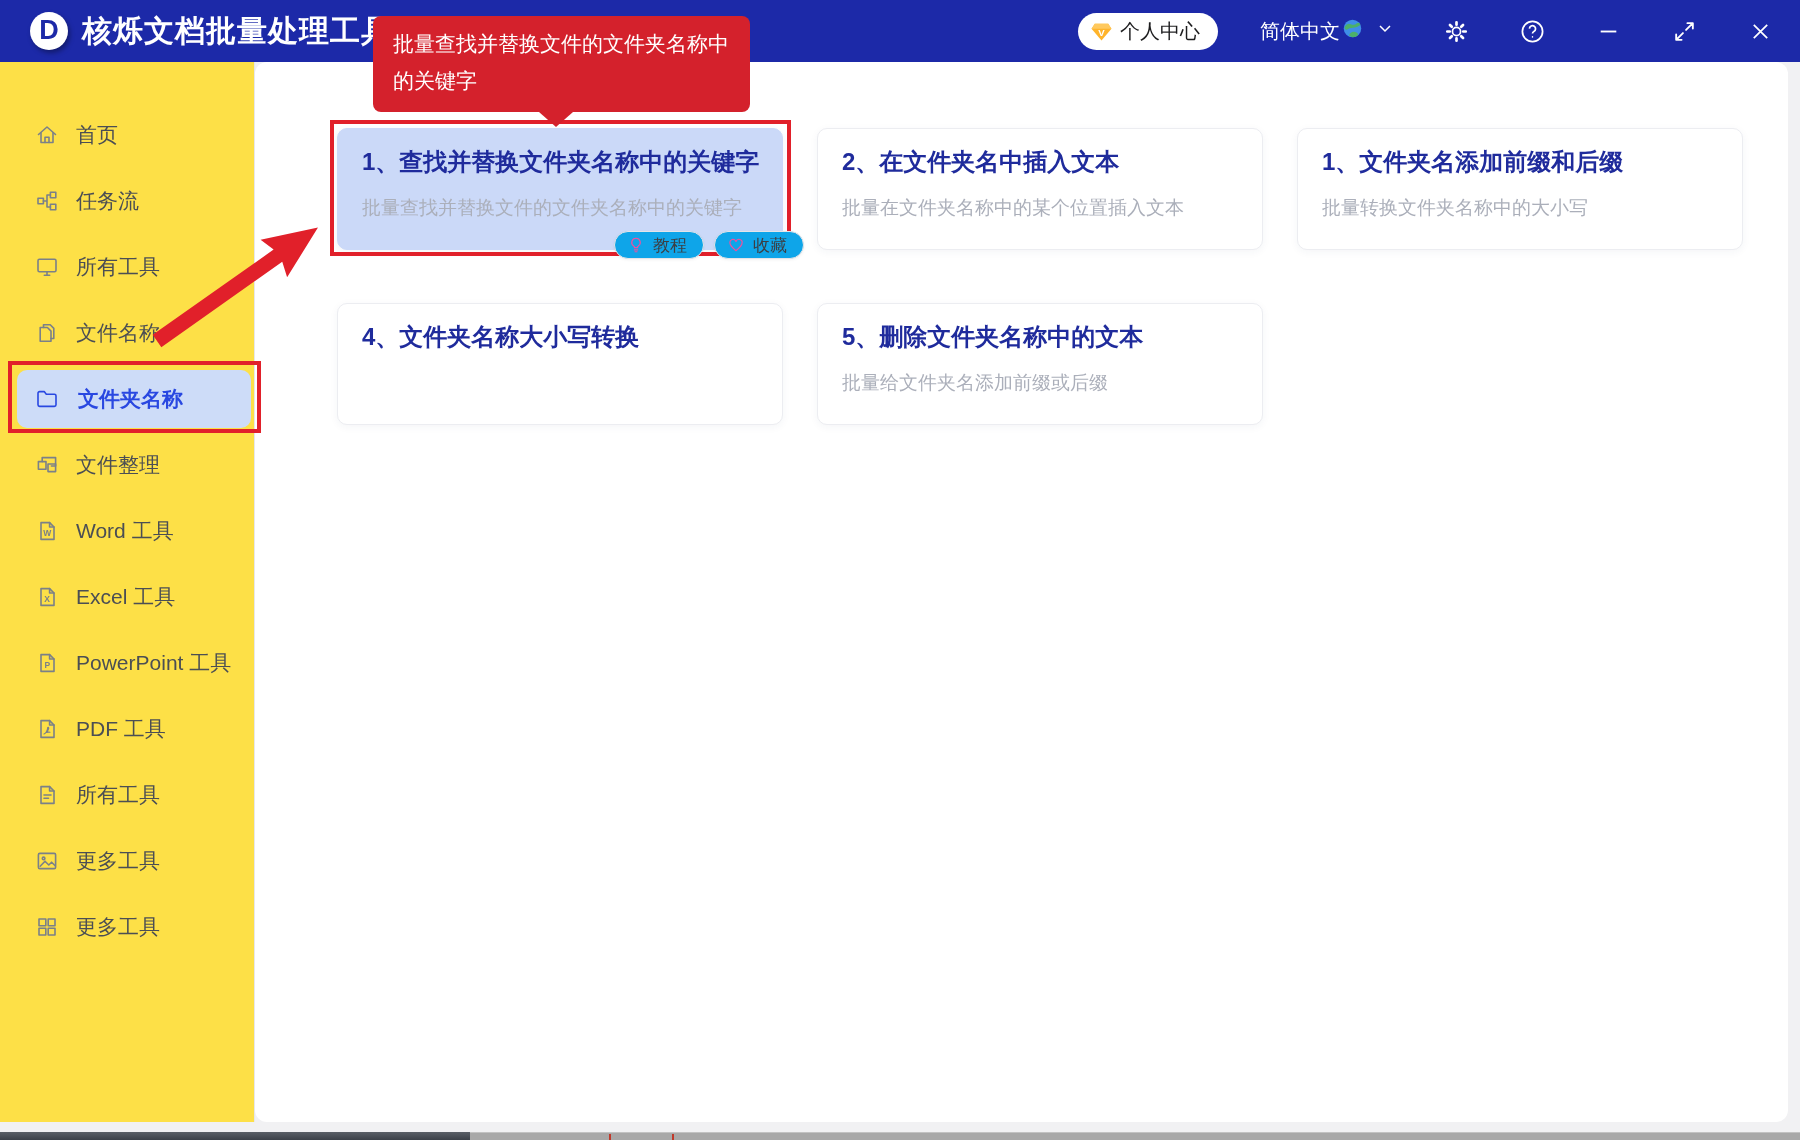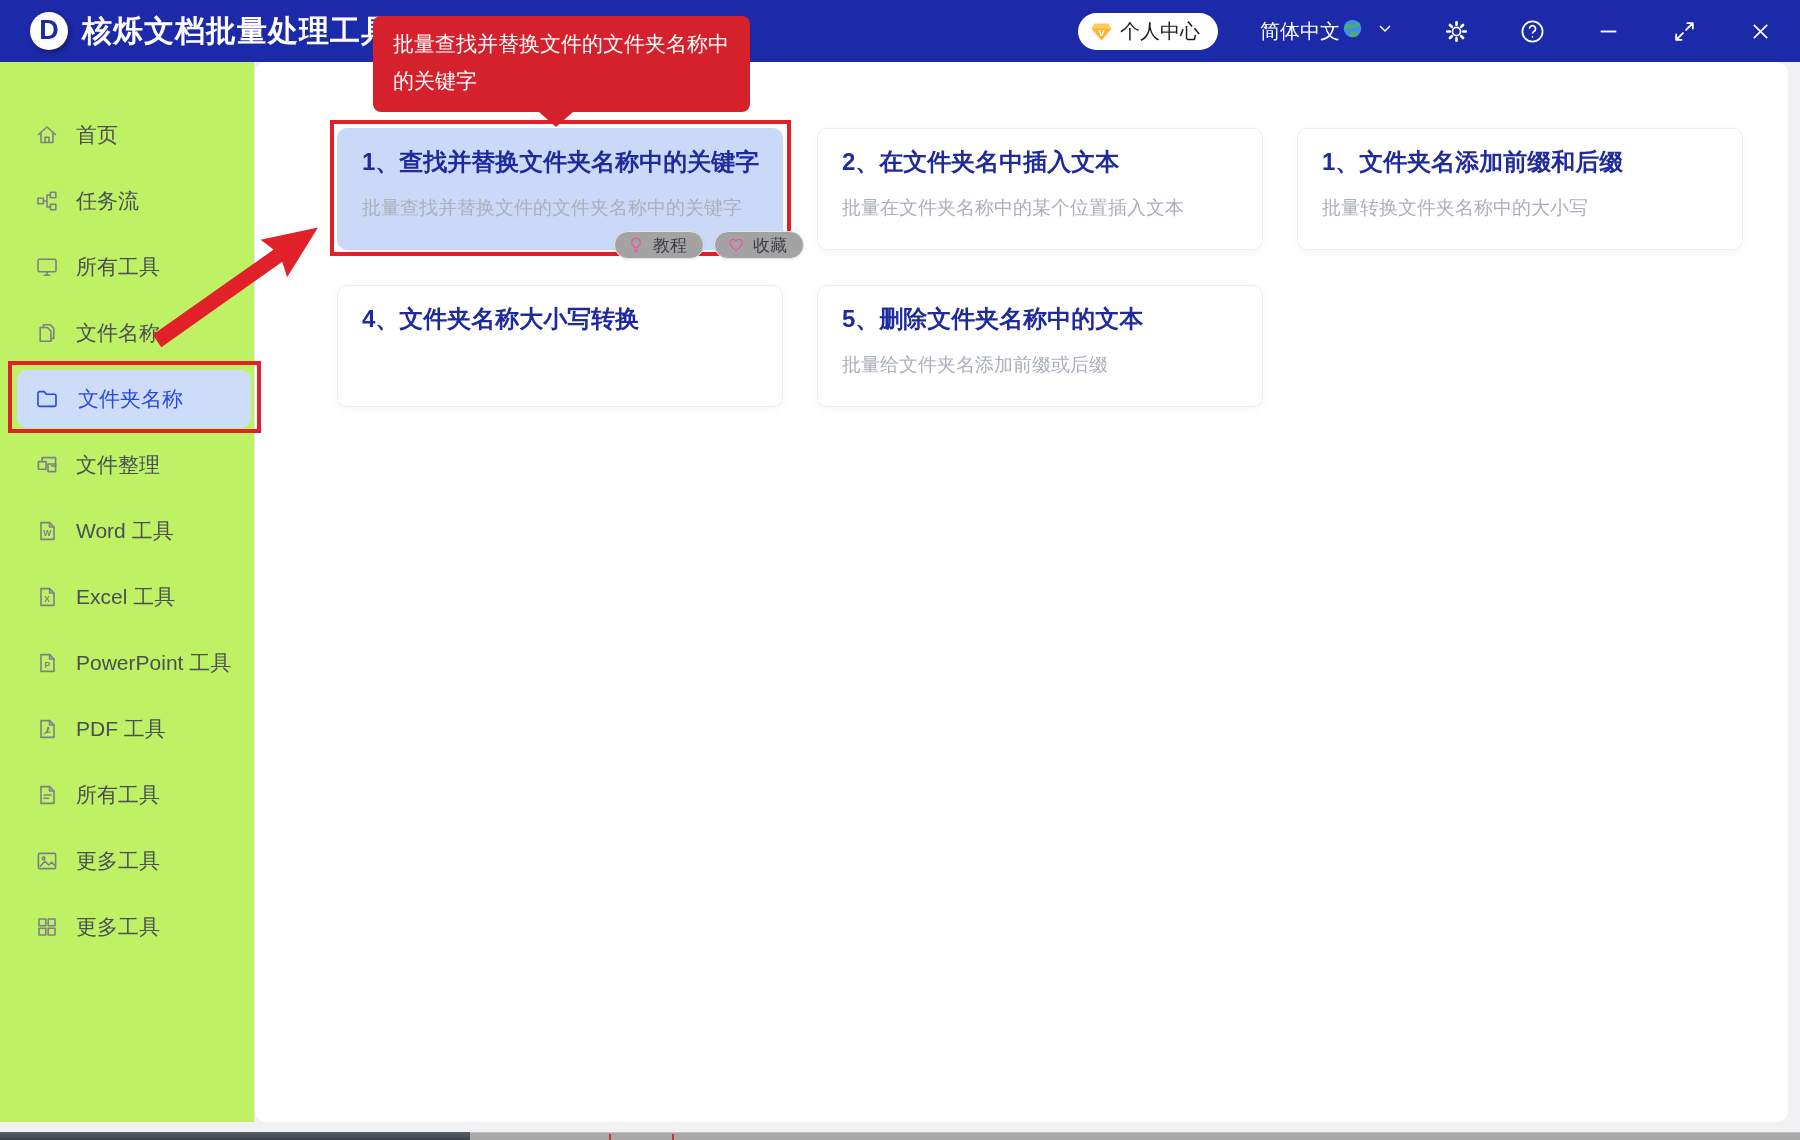--- a/index.html
+++ b/index.html
@@ -34,7 +34,7 @@
   
   .content { position:absolute; left:0; top:62px; width:1800px; height:1070px; }
   .sidebar { position:absolute; left:0; top:0; width:255px; height:1060px;
-    background:#bef264; border-right:1px solid #e7e7ea; padding-top:40px; }
+    background:#fde047; border-right:1px solid #e7e7ea; padding-top:40px; }
   .side-item { height:66px; display:flex; align-items:center; cursor:pointer; }
   .side-icon { width:24px; height:24px; margin-left:35px; color:#7b8088; flex:none; }
   .side-icon svg { width:24px; height:24px; display:block; }

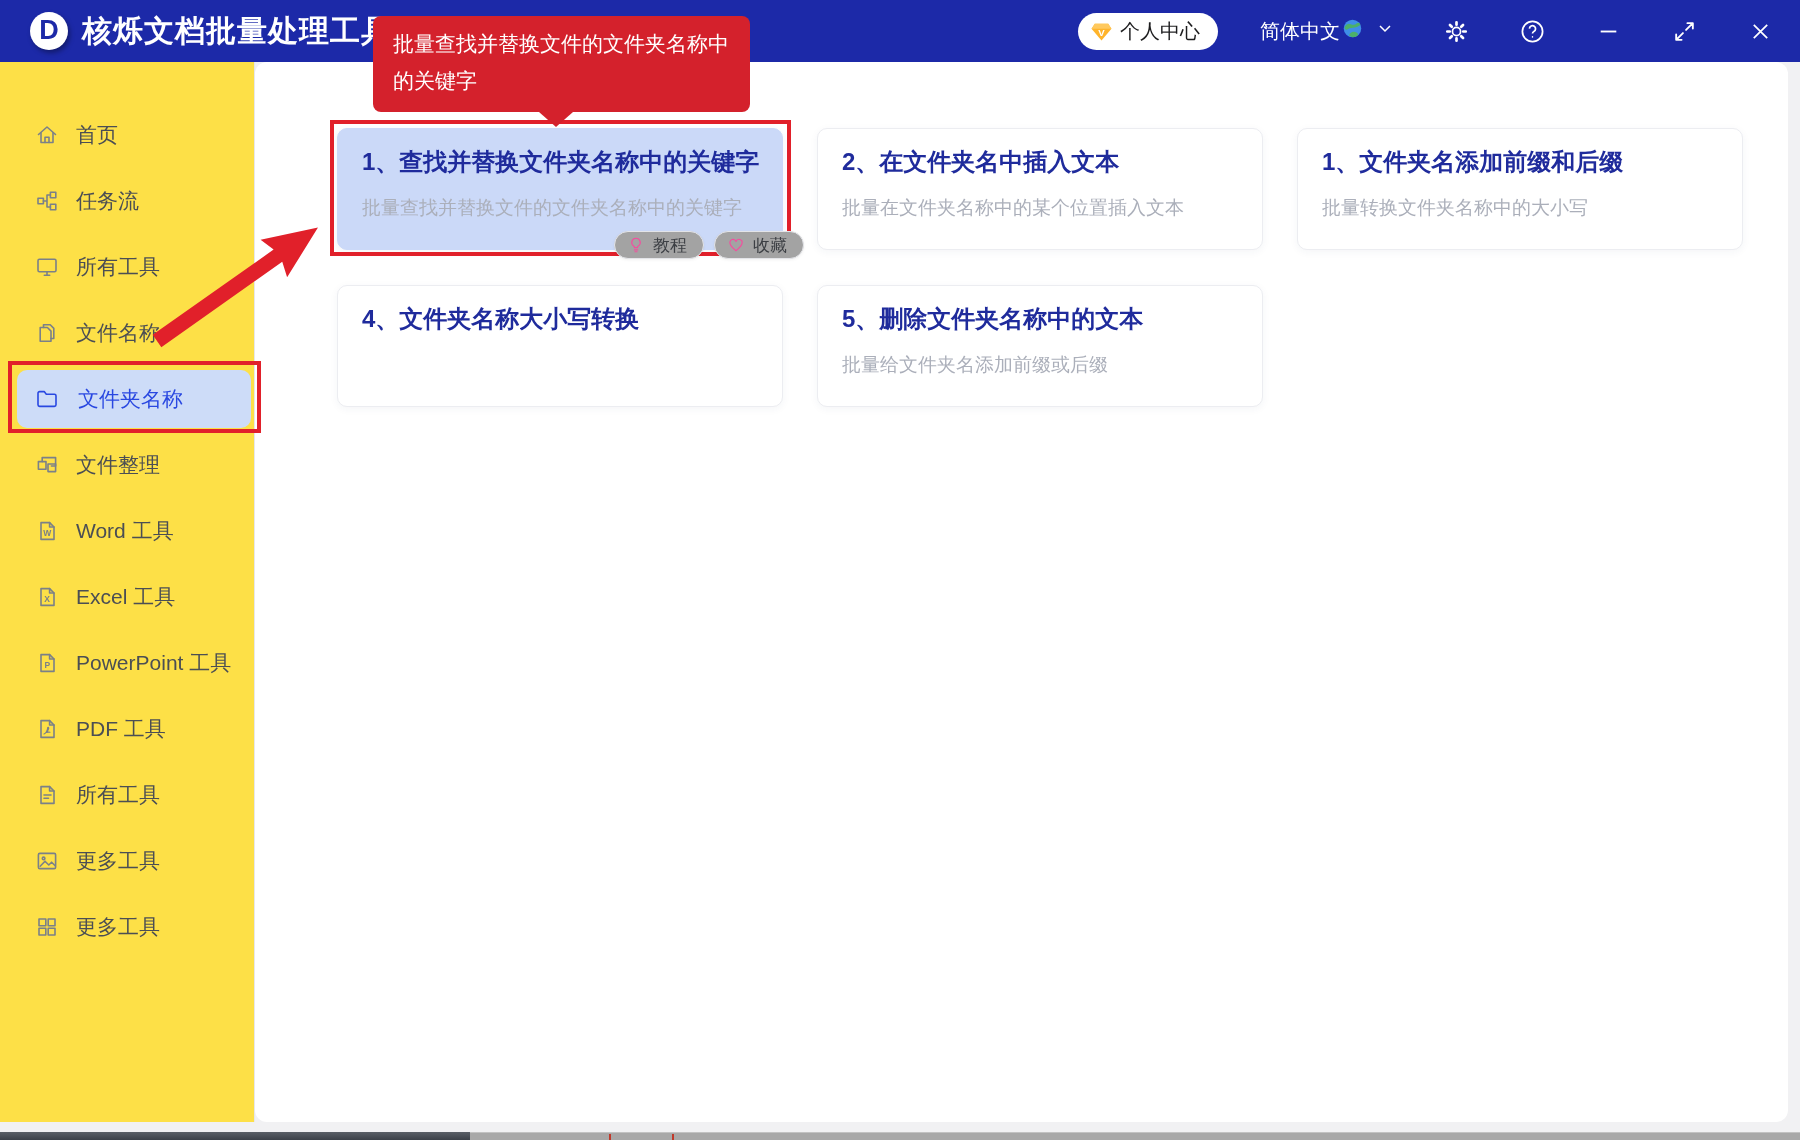--- a/index.html
+++ b/index.html
@@ -46,7 +46,7 @@
   .panel { position:absolute; left:255px; top:0; width:1533px; height:1060px;
     background:#fff; border-radius:12px; }
   .cards { position:absolute; left:82px; top:66px; width:1420px;
-    display:flex; flex-wrap:wrap; gap:35px 34px; }
+    display:flex; flex-wrap:wrap; gap:53px 34px; }
   .card { width:446px; height:122px; background:#fff; border:1px solid #ecedf1;
     border-radius:10px; padding:17px 24px; box-shadow:0 2px 8px rgba(40,50,90,.05);
     cursor:pointer; position:relative; }

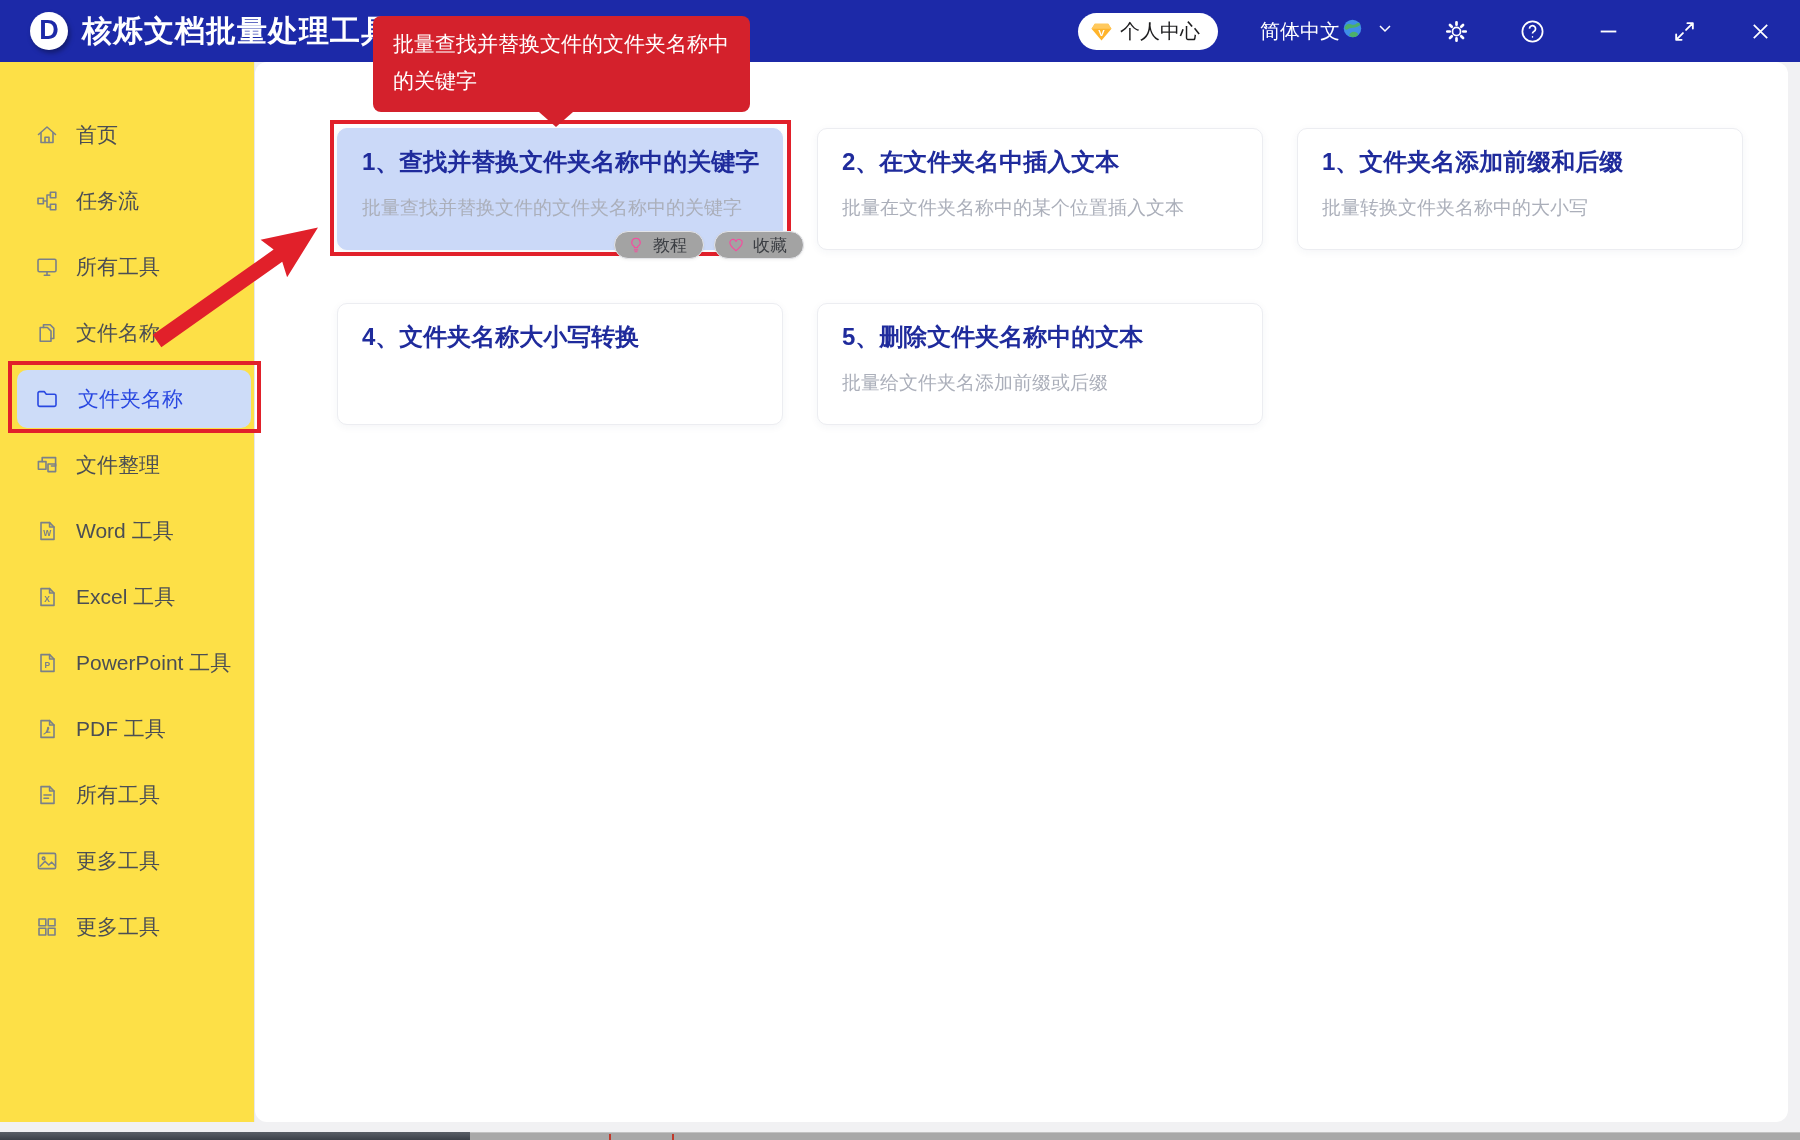--- a/index.html
+++ b/index.html
@@ -54,7 +54,7 @@
   .card-title { font-size:24px; font-weight:bold; color:#1f2b9c; white-space:nowrap; }
   .card-desc { font-size:19px; color:#abafba; margin-top:17px; white-space:nowrap; }
   .card-actions { position:absolute; right:-22px; bottom:-10px; display:flex; gap:10px; z-index:6; }
-  .mini-pill { height:28px; background:#a3a3a3; border:1px solid #e3e4e8; border-radius:14px;
+  .mini-pill { height:28px; background:#0ea5e9; border:1px solid #e3e4e8; border-radius:14px;
     display:flex; align-items:center; padding:0 16px 0 12px; cursor:pointer;
     box-shadow:0 1px 3px rgba(0,0,0,.06);text-align:center; }
   .mini-pill svg { width:18px; height:18px; color:#f2509e; margin-right:8px; }

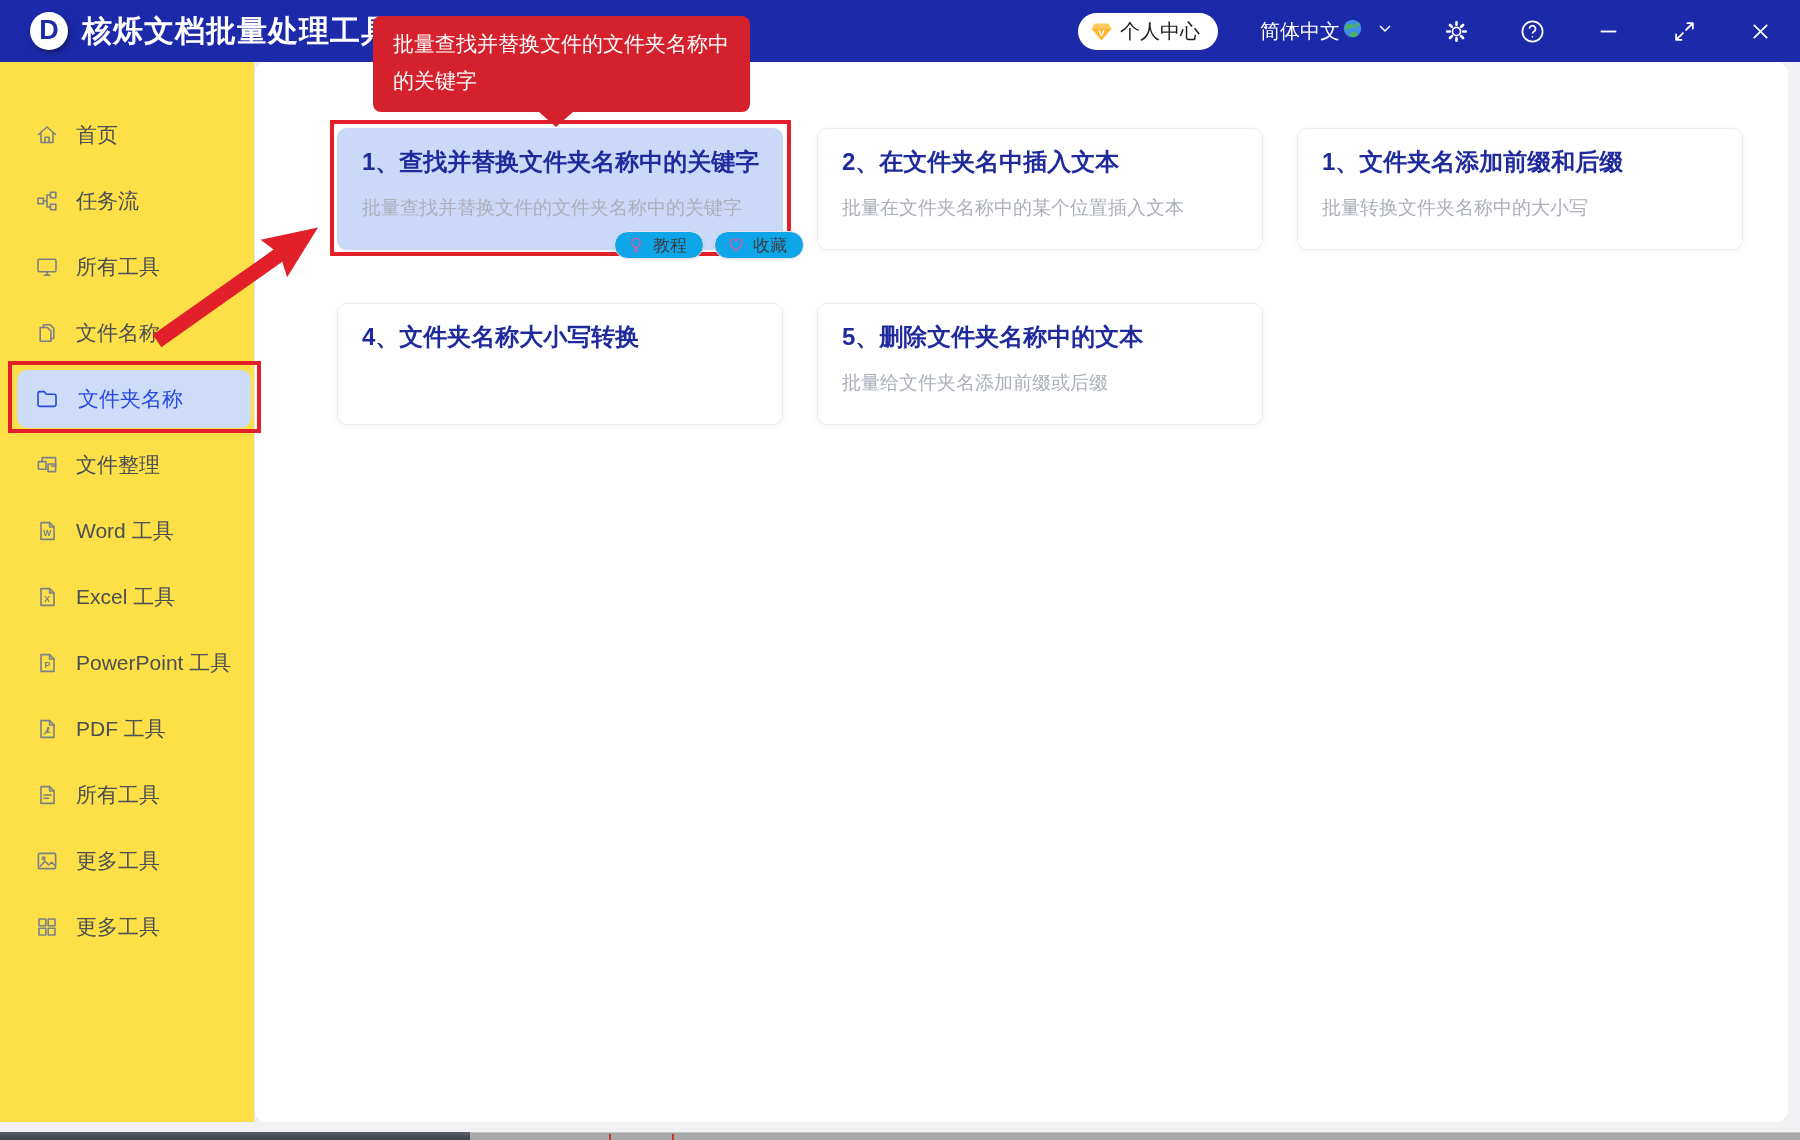--- a/index.html
+++ b/index.html
@@ -41,7 +41,7 @@
   .side-label { margin-left:17px; font-size:21px; color:#4b4e54; white-space:nowrap; }
   .side-item.selected { background:#cddcf8; border-radius:10px; margin:4px 3px 4px 17px; height:58px; }
   .side-item.selected .side-icon { margin-left:18px; color:#2948e1; }
-  .side-item.selected .side-label { color:#2948e1; font-weight:normal;margin-left:19px; }
+  .side-item.selected .side-label { color:#2948e1; font-weight:bold;margin-left:19px; }
 
   .panel { position:absolute; left:255px; top:0; width:1533px; height:1060px;
     background:#fff; border-radius:12px; }

